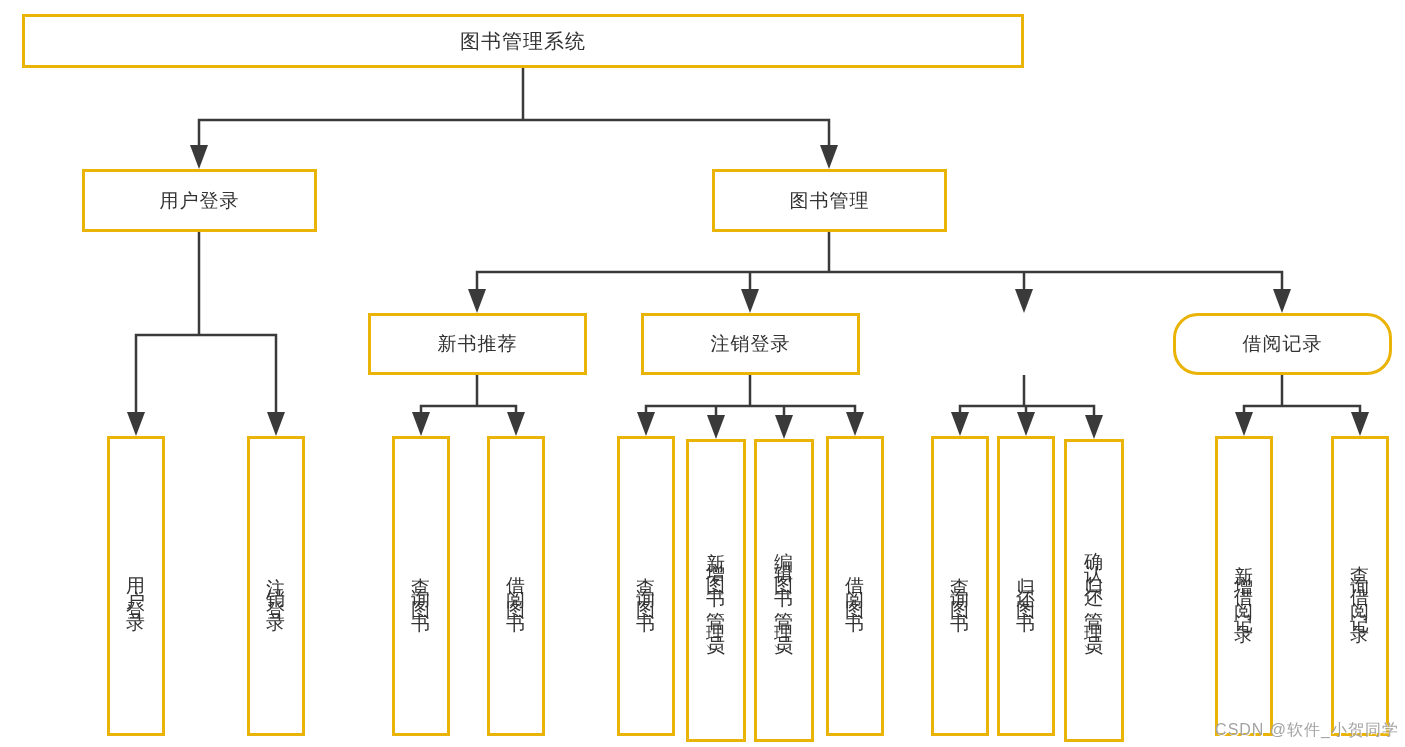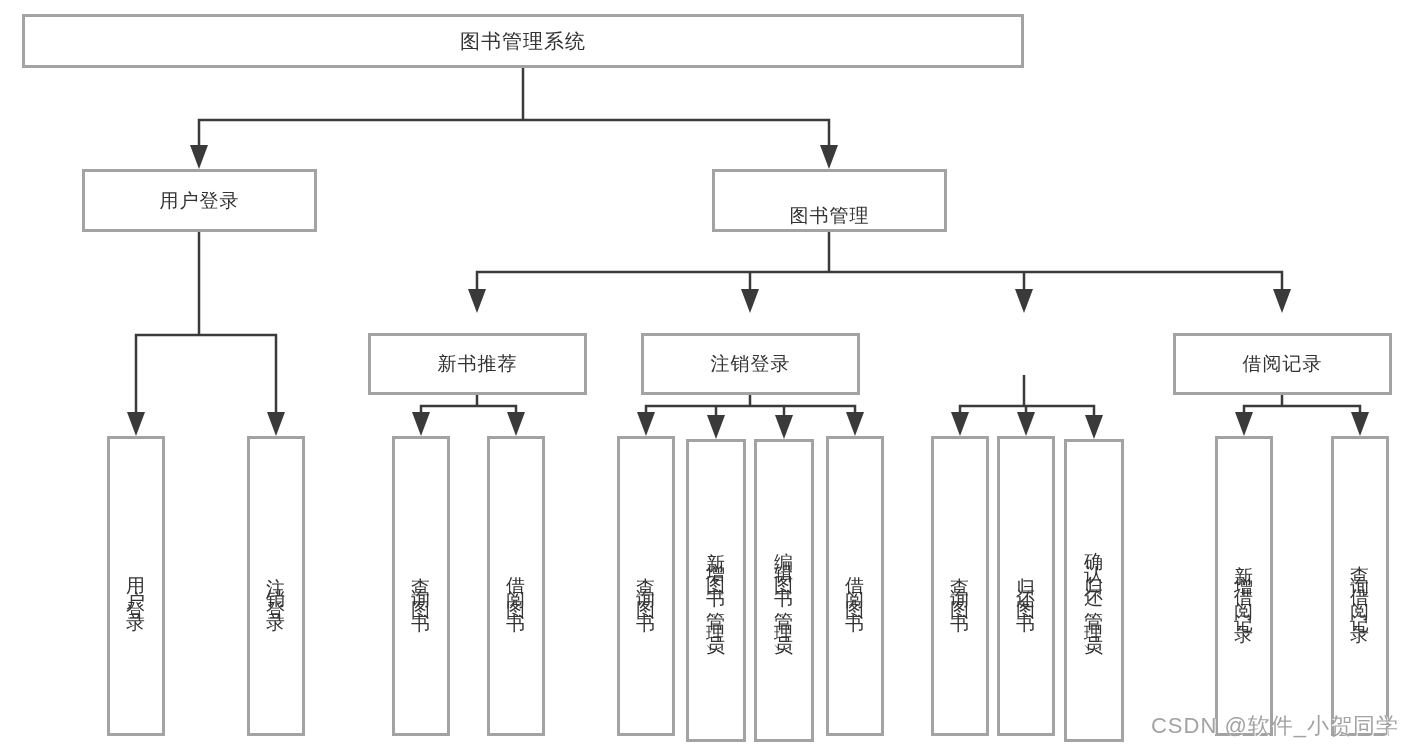--- a/index.html
+++ b/index.html
@@ -14,7 +14,7 @@
   .node{
     position:absolute;
     box-sizing:border-box;
-    border:3px solid #a3a3a3;
+    border:3px solid #eab308;
     background:#ffffff;
     display:flex;align-items:center;justify-content:center;
     color:#333333;

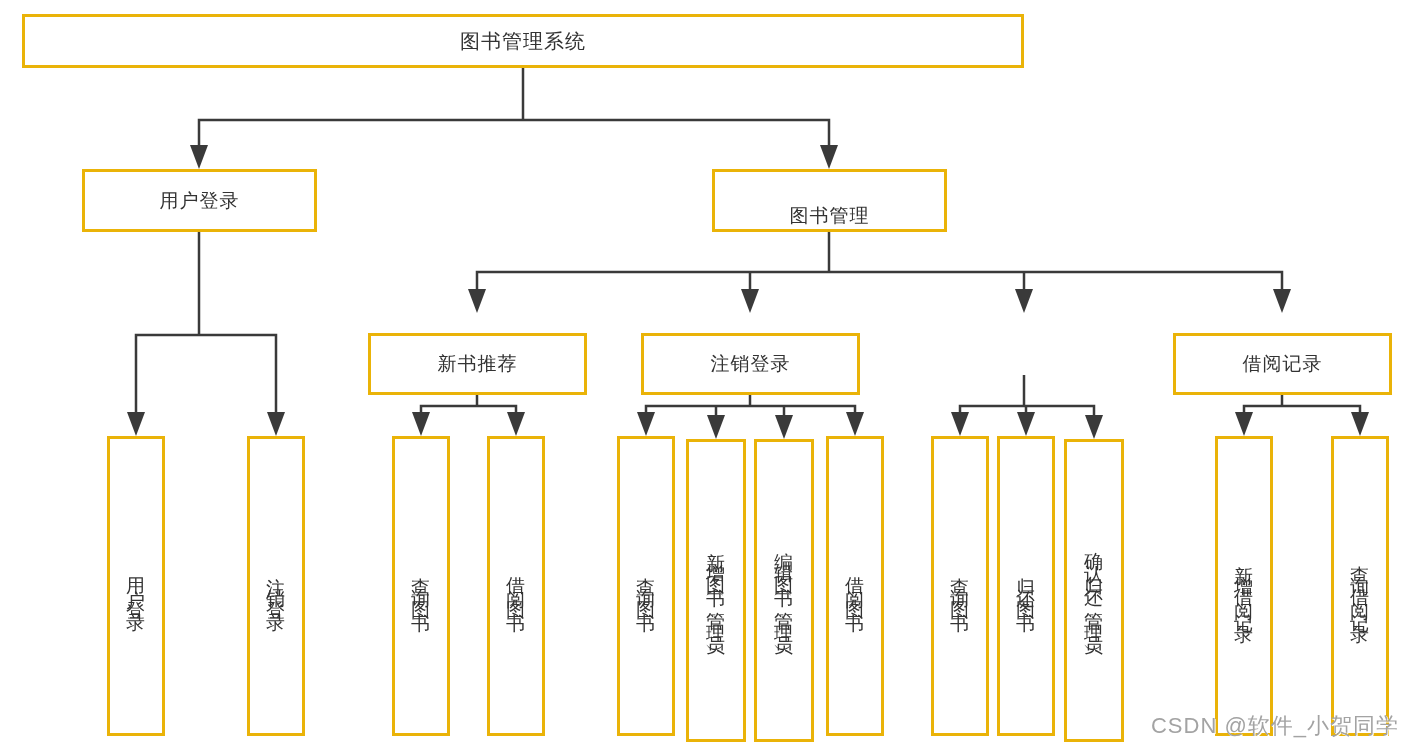--- a/index.html
+++ b/index.html
@@ -106,7 +106,7 @@
   <div class="node lvl2" style="left:82px;">
     <span>用户登录</span>
   </div>
-  <div class="node lvl2" style="left:712px;align-items:flex-end;">
+  <div class="node lvl2" style="left:712px;">
     <span>图书管理</span>
   </div>
 

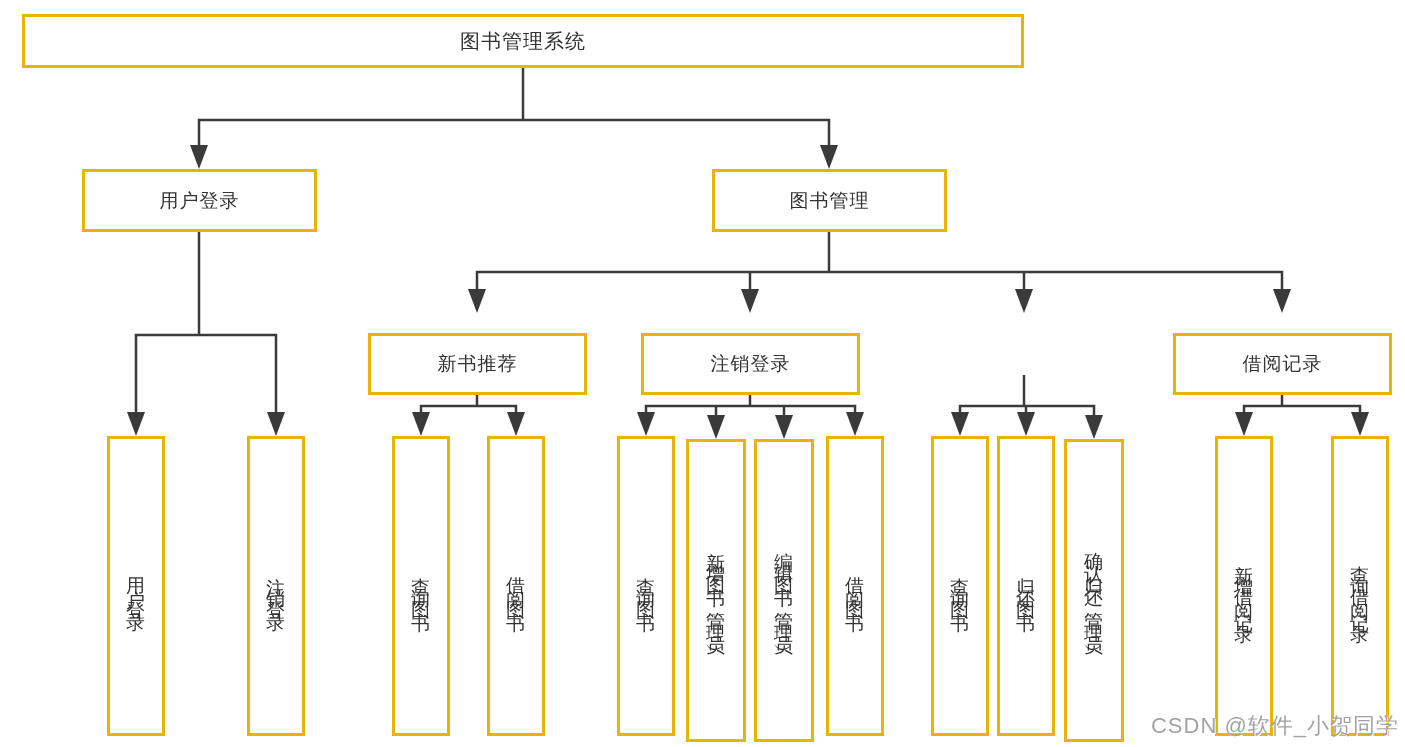--- a/index.html
+++ b/index.html
@@ -23,7 +23,7 @@
   }
   .root{left:22px;top:14px;width:1002px;height:54px;font-size:20px;}
   .lvl2{top:169px;width:235px;height:63px;font-size:19px;}
-  .lvl3{top:313px;width:219px;height:62px;font-size:19px;margin-top:20px;}
+  .lvl3{top:313px;width:219px;height:62px;font-size:19px;}
   .leaf{top:436px;width:58px;height:300px;font-size:19px;}
   .leaf.admin{top:439px;width:60px;height:303px;}
   .vtext{

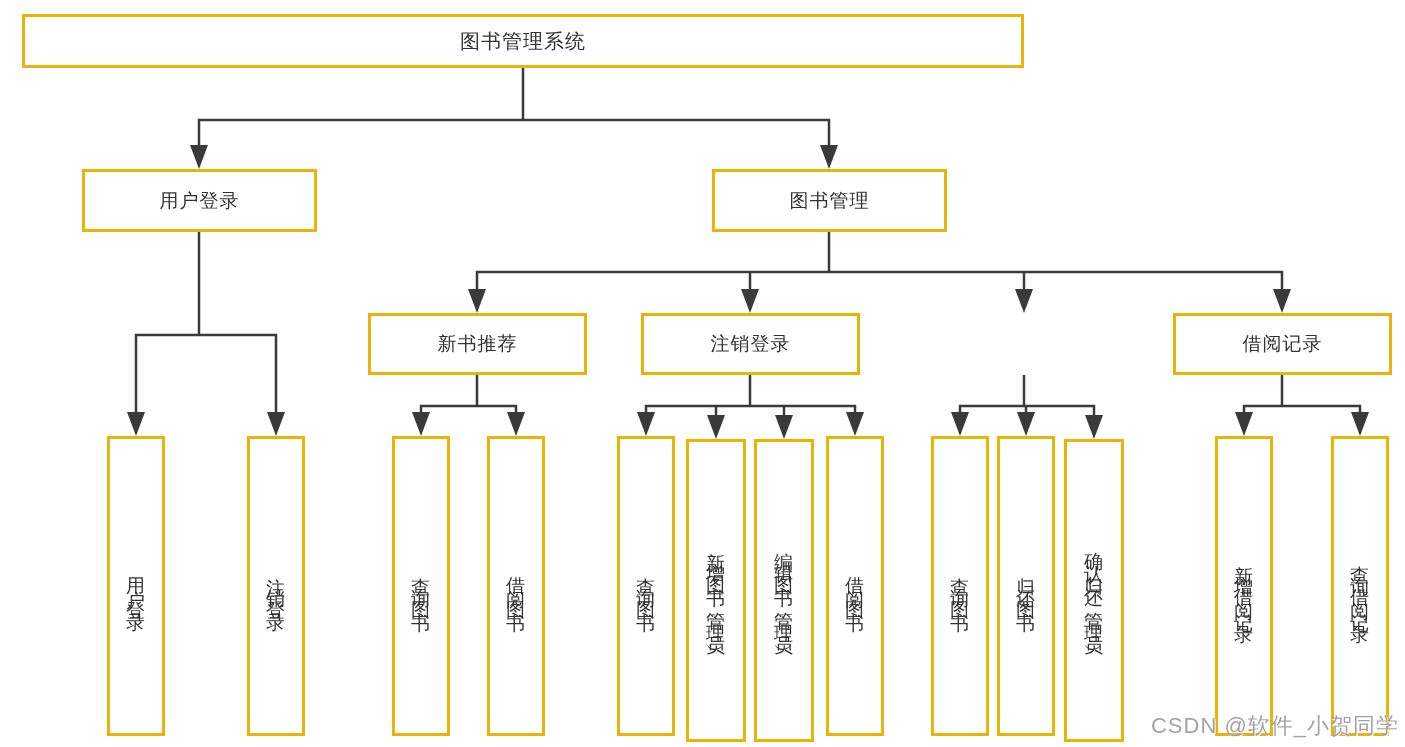--- a/index.html
+++ b/index.html
@@ -116,7 +116,7 @@
   <div class="node lvl3" style="left:641px;">
     <span>注销登录</span>
   </div>
-  <div class="node lvl3" style="left:1173px;">
+  <div class="node lvl3" style="left:1173px;border-radius:25px;">
     <span>借阅记录</span>
   </div>
 

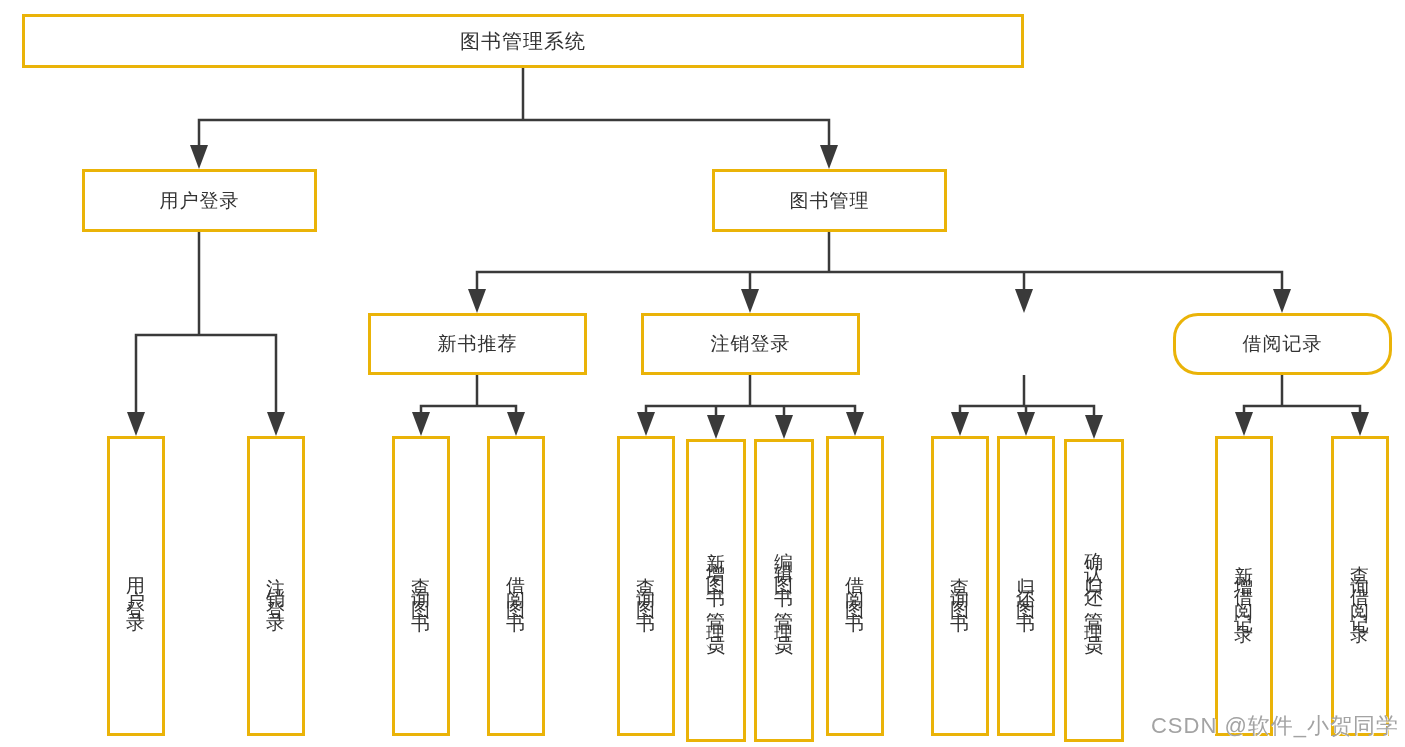--- a/index.html
+++ b/index.html
@@ -36,7 +36,7 @@
   #watermark{
     position:absolute;
     right:6px;bottom:6px;
-    font-size:22px;
+    font-size:16px;
     color:#a3a3a3;
     text-shadow:1px 1px 0 #ffffff;
     letter-spacing:1px;

